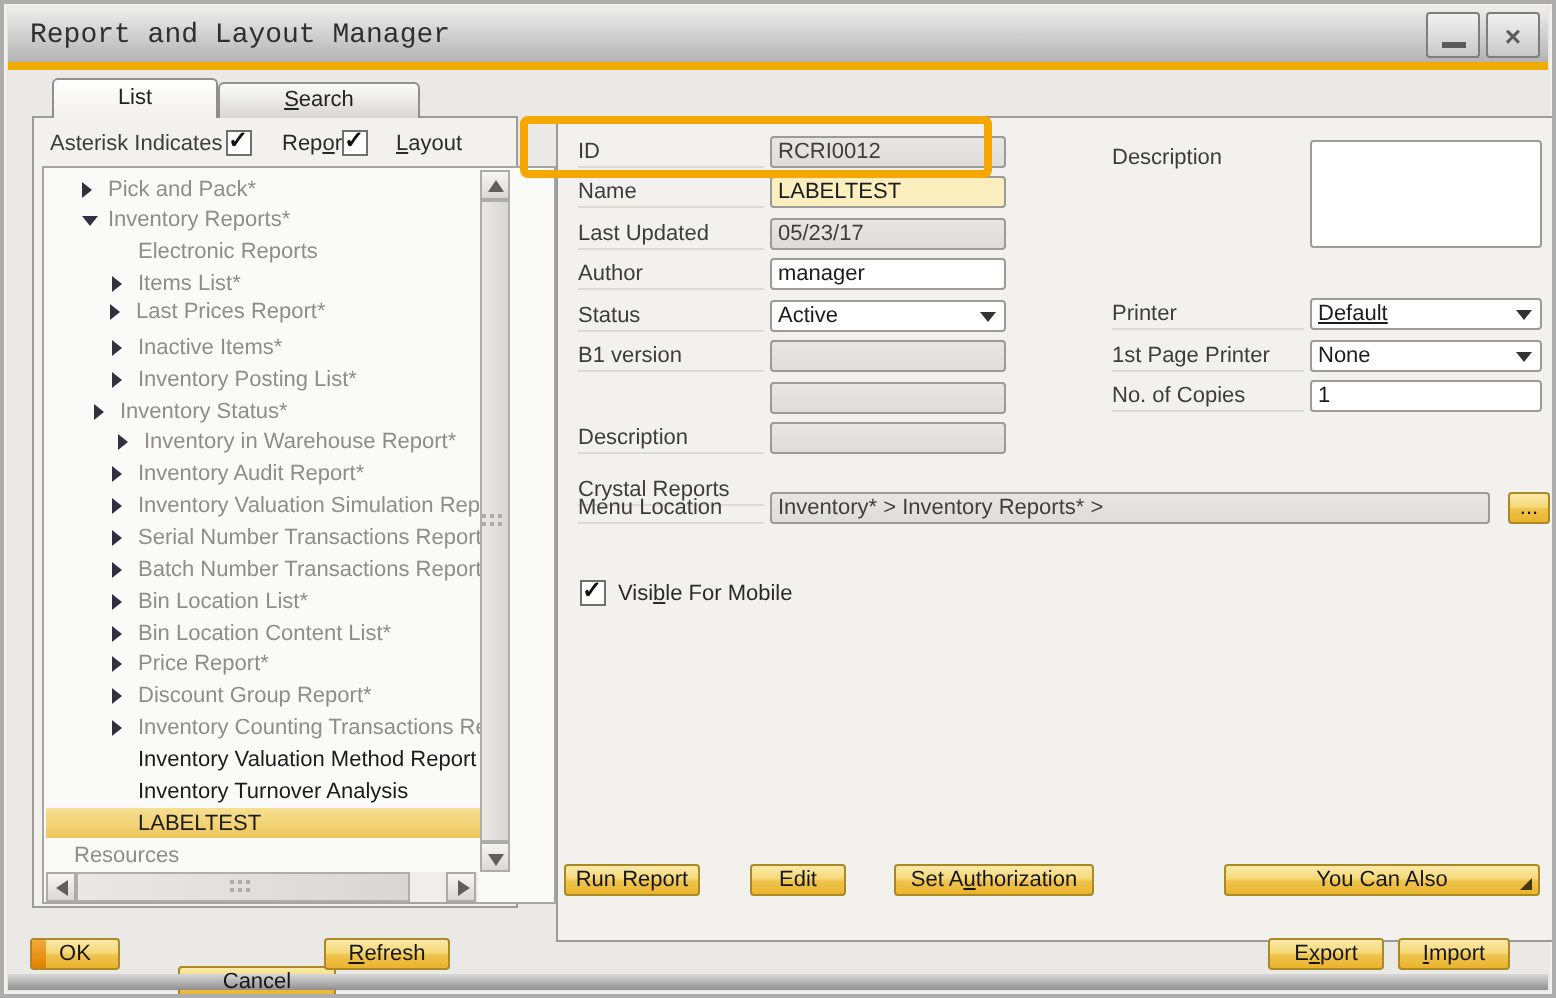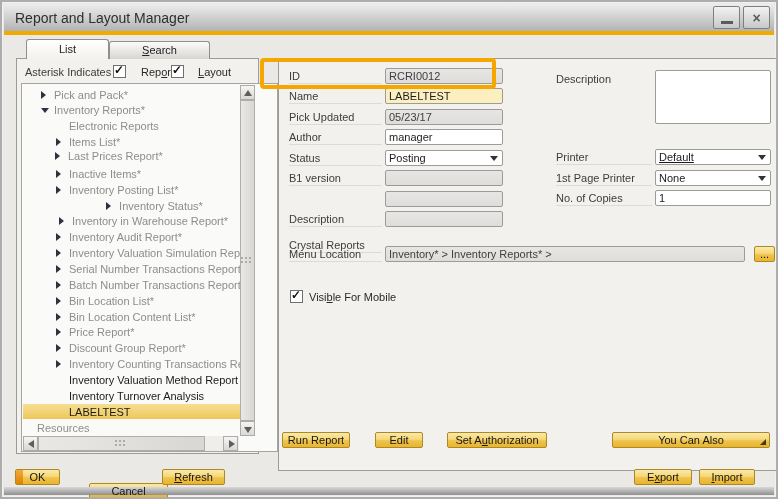--- a/index.html
+++ b/index.html
@@ -10,7 +10,7 @@
   .titlebar{position:absolute;left:2px;top:2px;right:2px;height:27px;
             background:linear-gradient(180deg,#EDEDED 0%,#D3D3D3 45%,#B3B3B3 100%);
             display:flex;align-items:center;}
-  .title{margin-left:11px;font-size:14px;color:#2F2F2F;white-space:nowrap;}
+  .title{margin-left:11px;font-size:14px;color:#2F2F2F;white-space:nowrap;font-family:Liberation Mono, monospace;}
   .winbtn{position:absolute;top:4px;width:27px;height:23px;border:1px solid #7E7E7E;border-radius:2px;
           background:linear-gradient(180deg,#F2F2F2,#C8C8C8);}
   .winbtn.min{right:36px;}

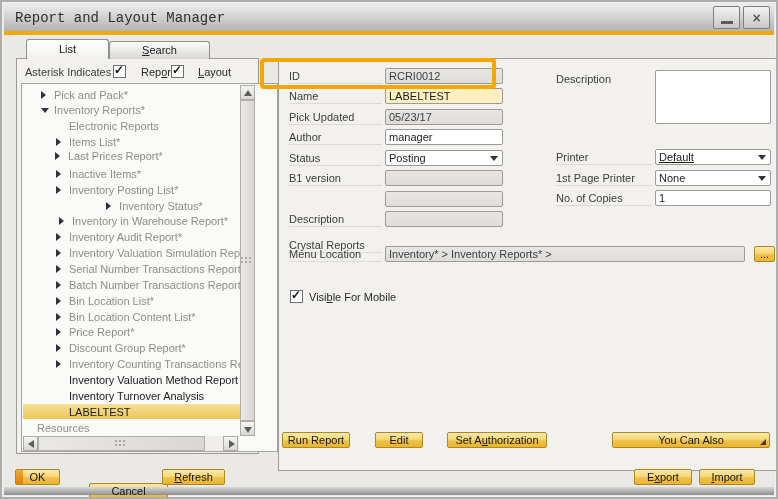--- a/index.html
+++ b/index.html
@@ -256,7 +256,7 @@
         <div class="field disabled" style="left: 106px; top: 9px; width: 118px;"><span>RCRI0012</span></div>
         <span class="flabel" style="left: 10px; top: 30px; width: 93px;">Name</span>
         <div class="field focus" style="left: 106px; top: 29px; width: 118px;"><span>LABELTEST</span></div>
-        <span class="flabel" style="left: 10px; top: 51px; width: 93px;">Pick Updated</span>
+        <span class="flabel" style="left: 10px; top: 51px; width: 93px;">Last Updated</span>
         <div class="field disabled" style="left: 106px; top: 50px; width: 118px;"><span>05/23/17</span></div>
         <span class="flabel" style="left: 10px; top: 71px; width: 93px;">Author</span>
         <div class="field editable" style="left: 106px; top: 70px; width: 118px;"><span>manager</span></div>

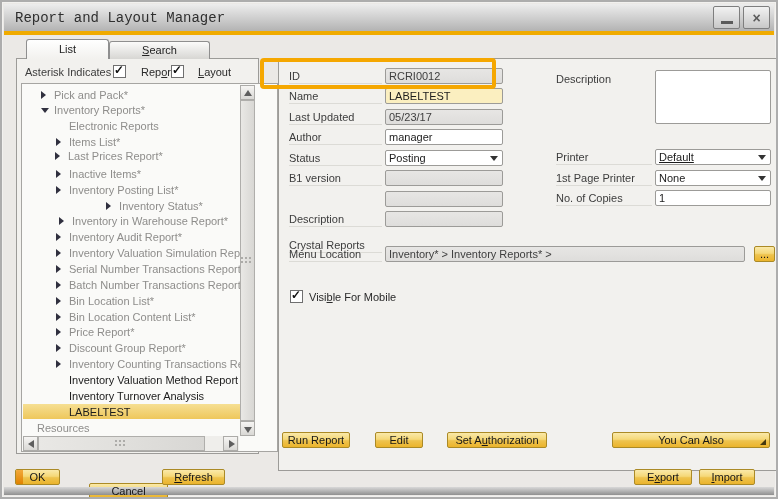--- a/index.html
+++ b/index.html
@@ -261,7 +261,7 @@
         <span class="flabel" style="left: 10px; top: 71px; width: 93px;">Author</span>
         <div class="field editable" style="left: 106px; top: 70px; width: 118px;"><span>manager</span></div>
         <span class="flabel" style="left: 10px; top: 92px; width: 93px;">Status</span>
-        <div class="field dropdown" style="left: 106px; top: 91px; width: 118px;"><span>Posting</span><span class="dd"></span></div>
+        <div class="field dropdown" style="left: 106px; top: 91px; width: 118px;"><span>Active</span><span class="dd"></span></div>
         <span class="flabel" style="left: 10px; top: 112px; width: 93px;">B1 version</span>
         <div class="field disabled" style="left: 106px; top: 111px; width: 118px;"><span></span></div>
         <span class="flabel" style="left: 10px; top: 133px; width: 93px; margin-top: 46px;">Crystal Reports</span>

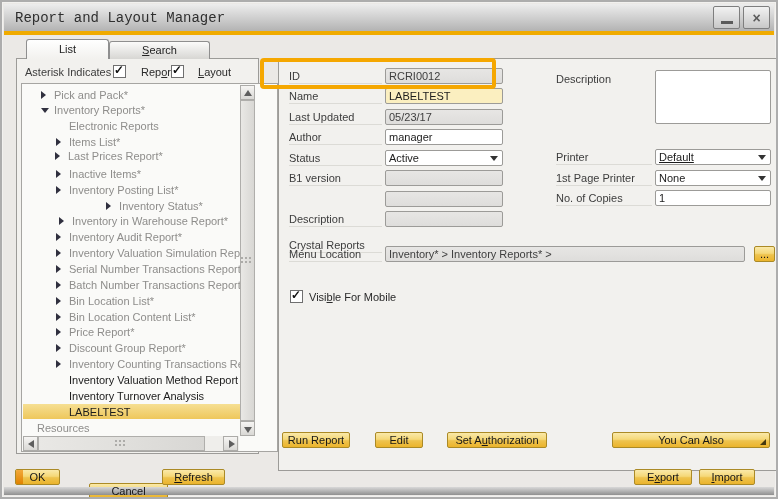--- a/index.html
+++ b/index.html
@@ -145,7 +145,7 @@
             </span>
             <span class="tlabel">Inventory Posting List*</span>
           </div>
-          <div class="tree-row" style="top: 114.02px; padding-left: 46px; justify-content: center;">
+          <div class="tree-row" style="top: 114.02px; padding-left: 24px;">
             <span class="arrow">
               <span class="tri-r"></span>
             </span>

